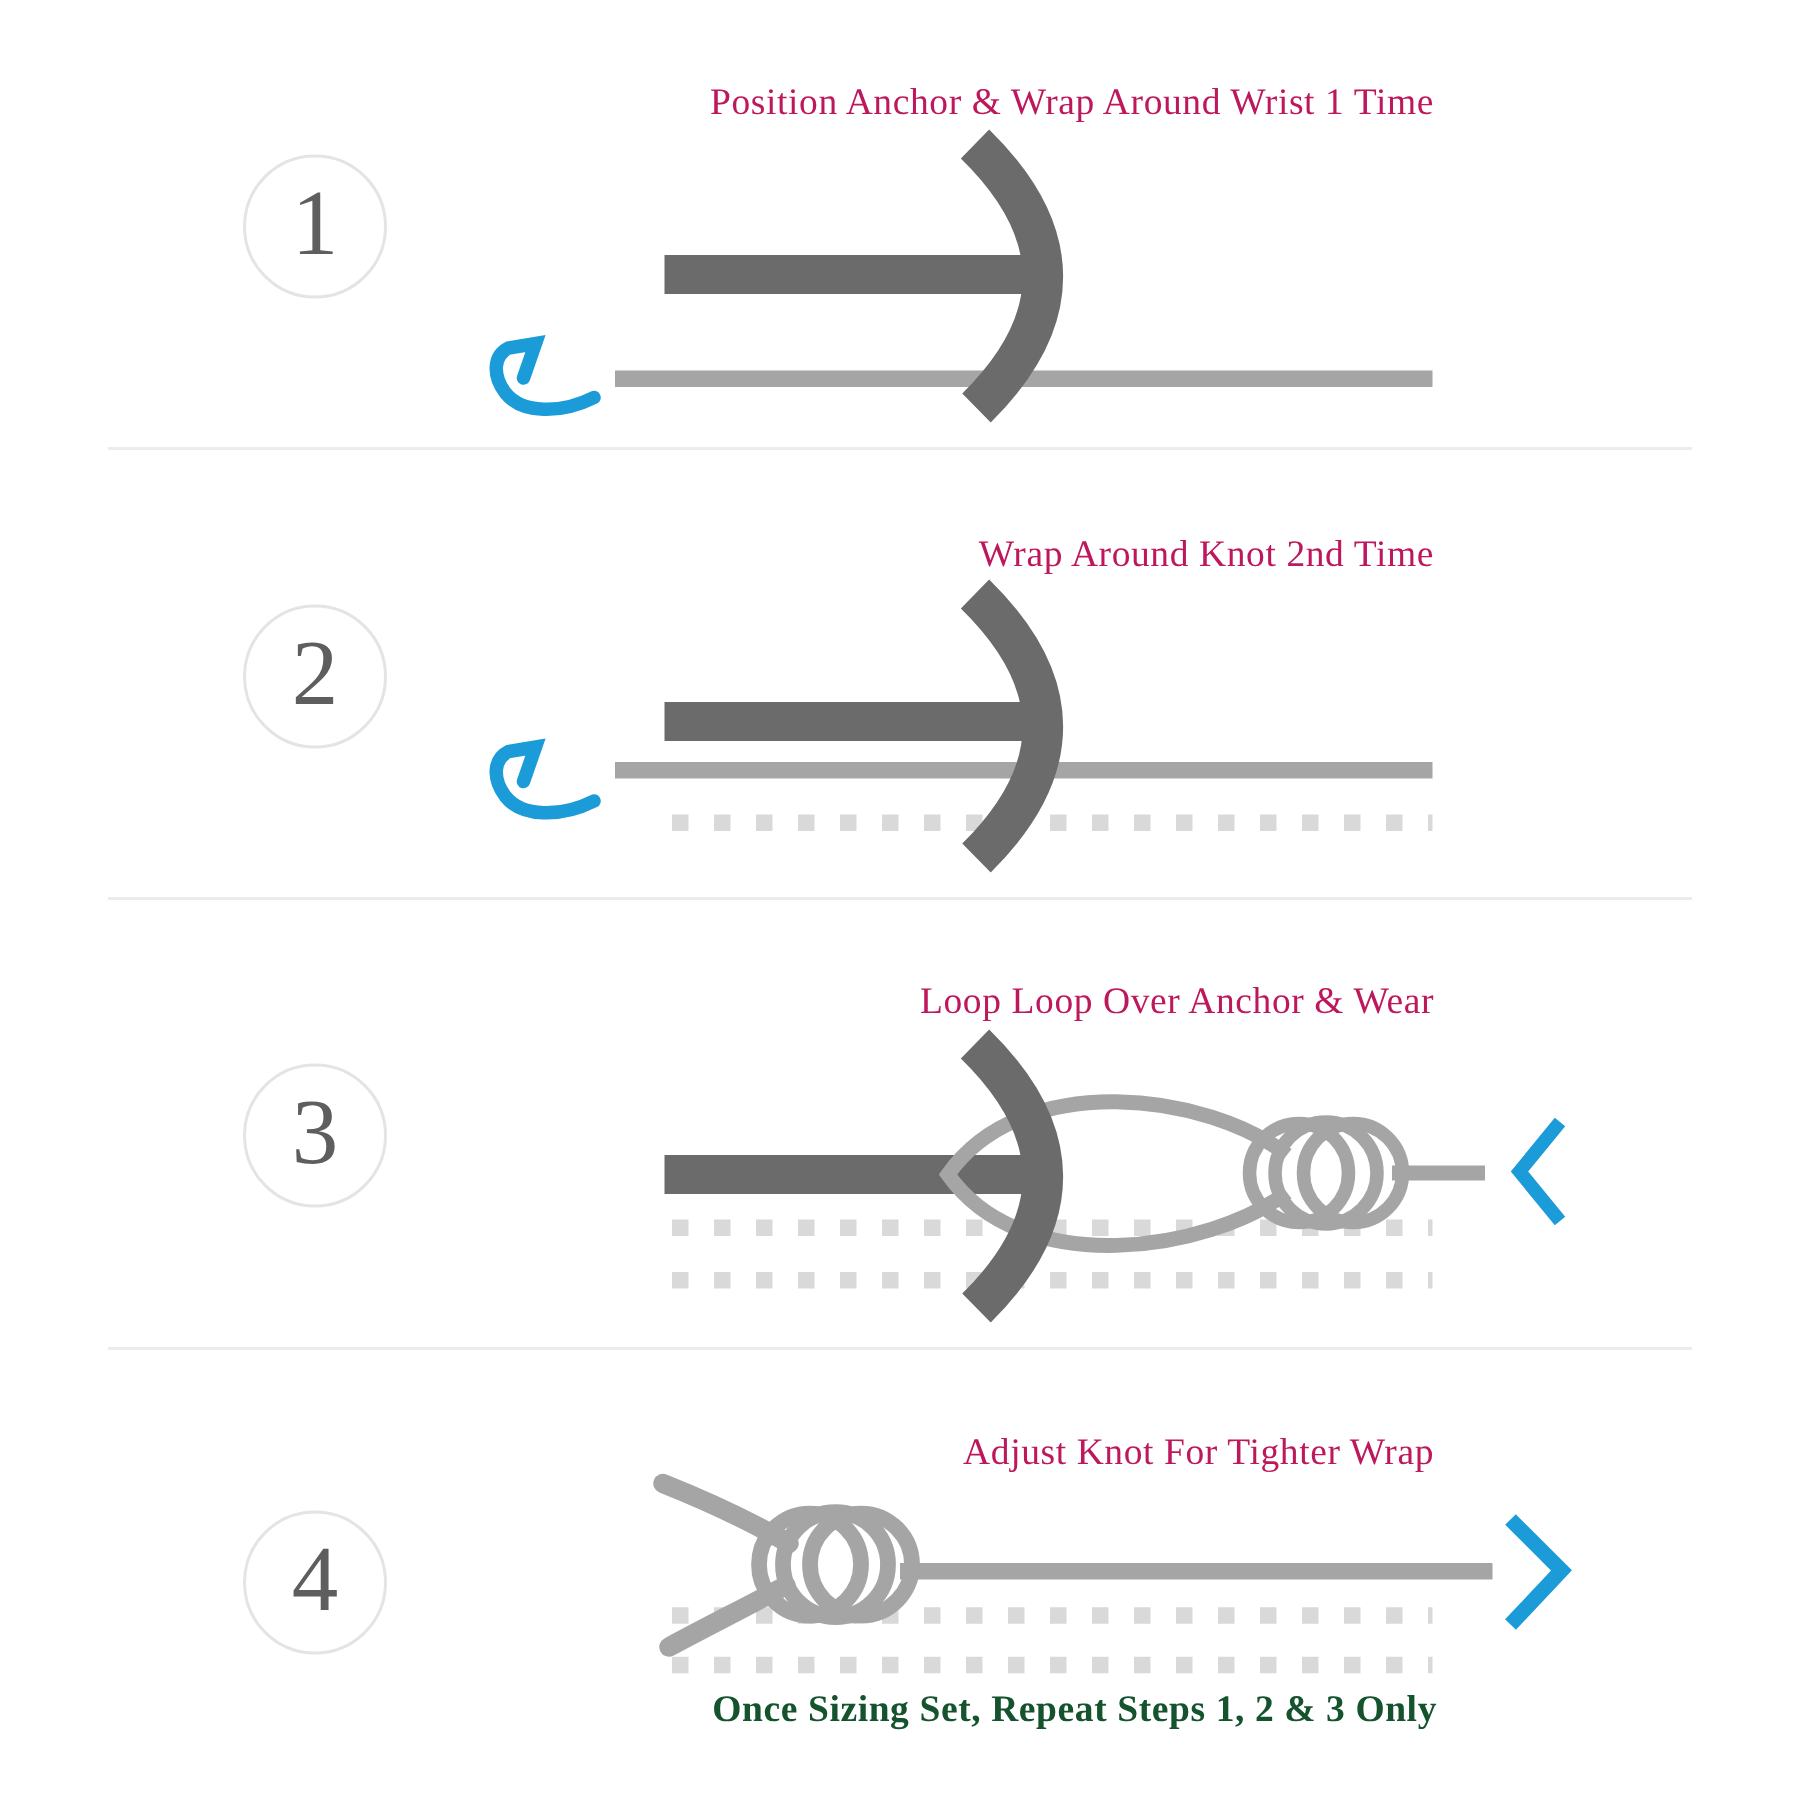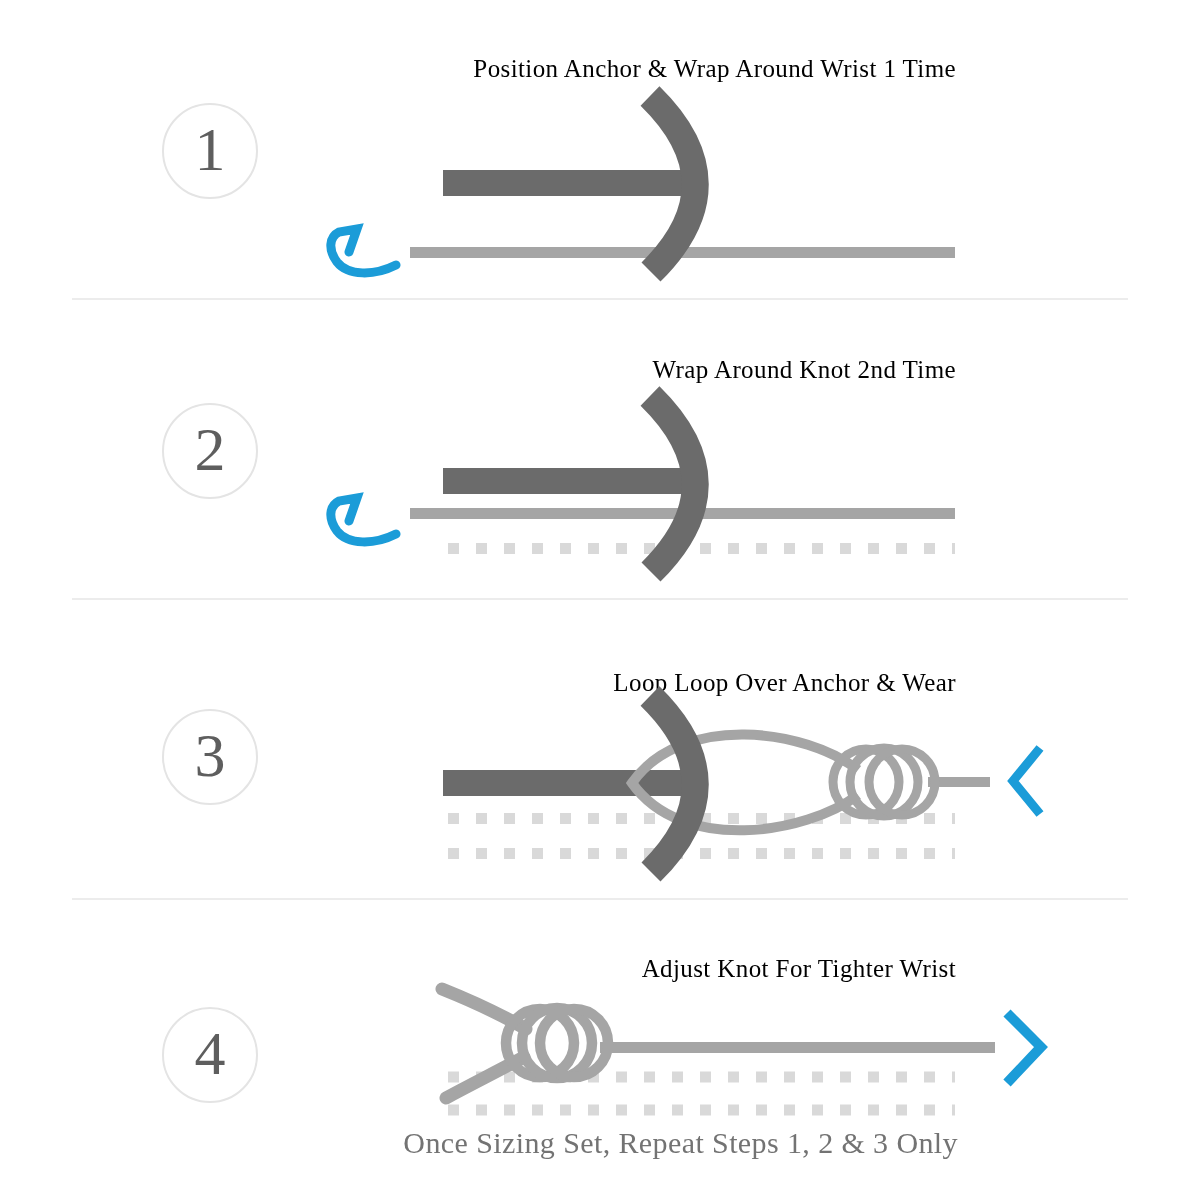--- a/index.html
+++ b/index.html
@@ -16,7 +16,7 @@
     right:244px;
     font-size:25px;
     line-height:27px;
-    color:#000000;
+    color:#be185d;
     letter-spacing:0.4px;
     white-space:nowrap;
   }

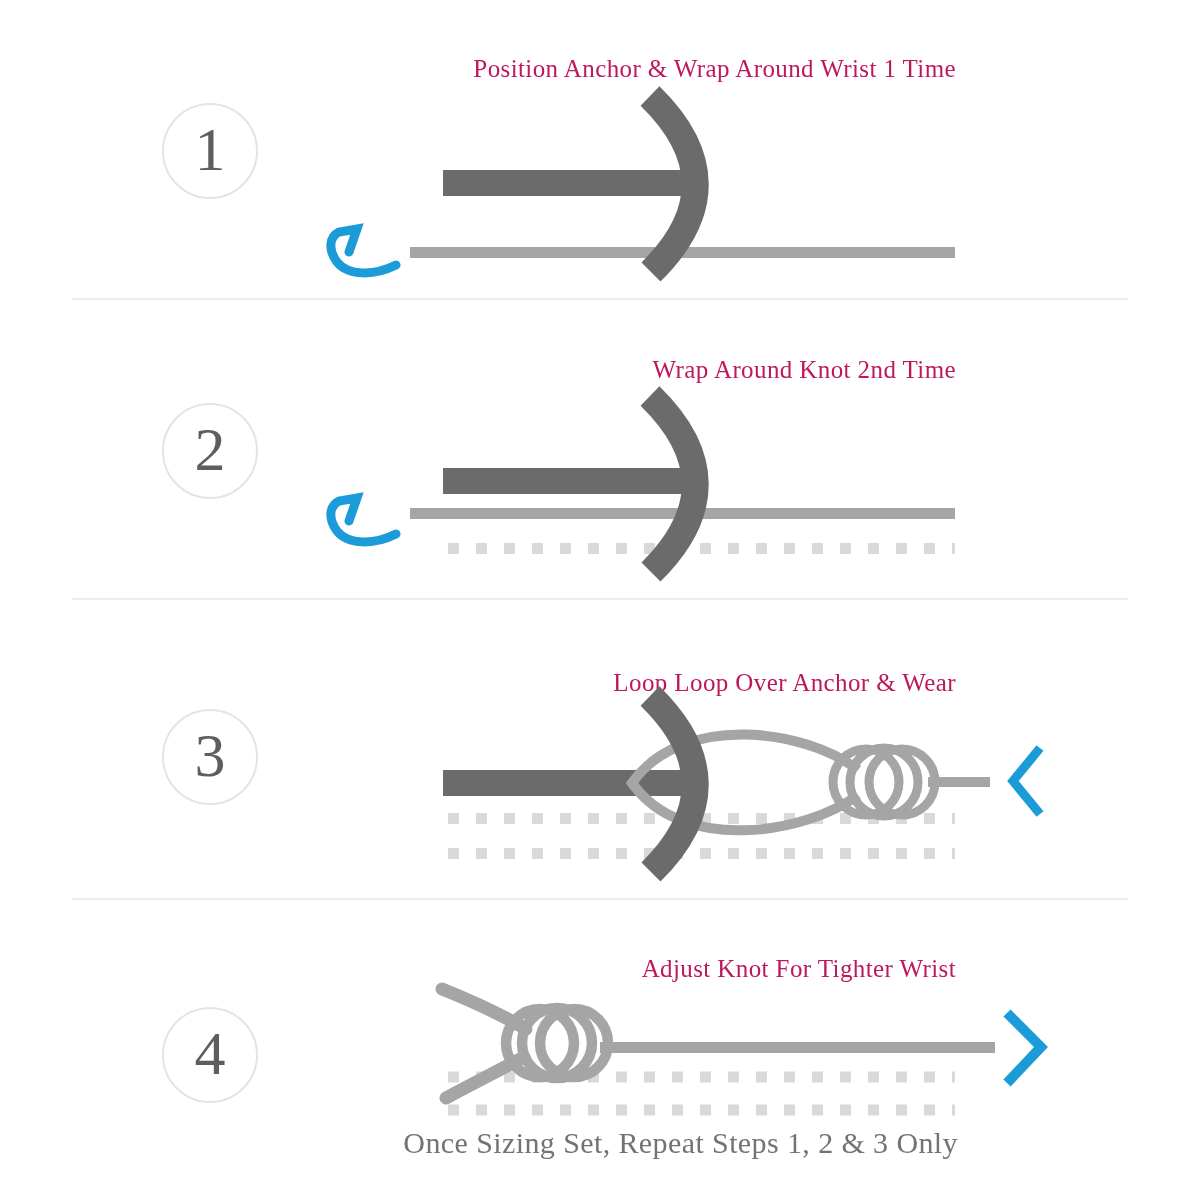--- a/index.html
+++ b/index.html
@@ -81,7 +81,7 @@
   </svg>
   <div class="divider" style="top:598px;"></div>
 
-  <div class="step-title" style="top:654px;margin-top:15px;">Loop Loop Over Anchor &amp; Wear</div>
+  <div class="step-title" style="top:654px;">Loop Loop Over Anchor &amp; Wear</div>
   <div class="step-circle" style="top:709px;">
     <span class="step-number">3</span>
   </div>

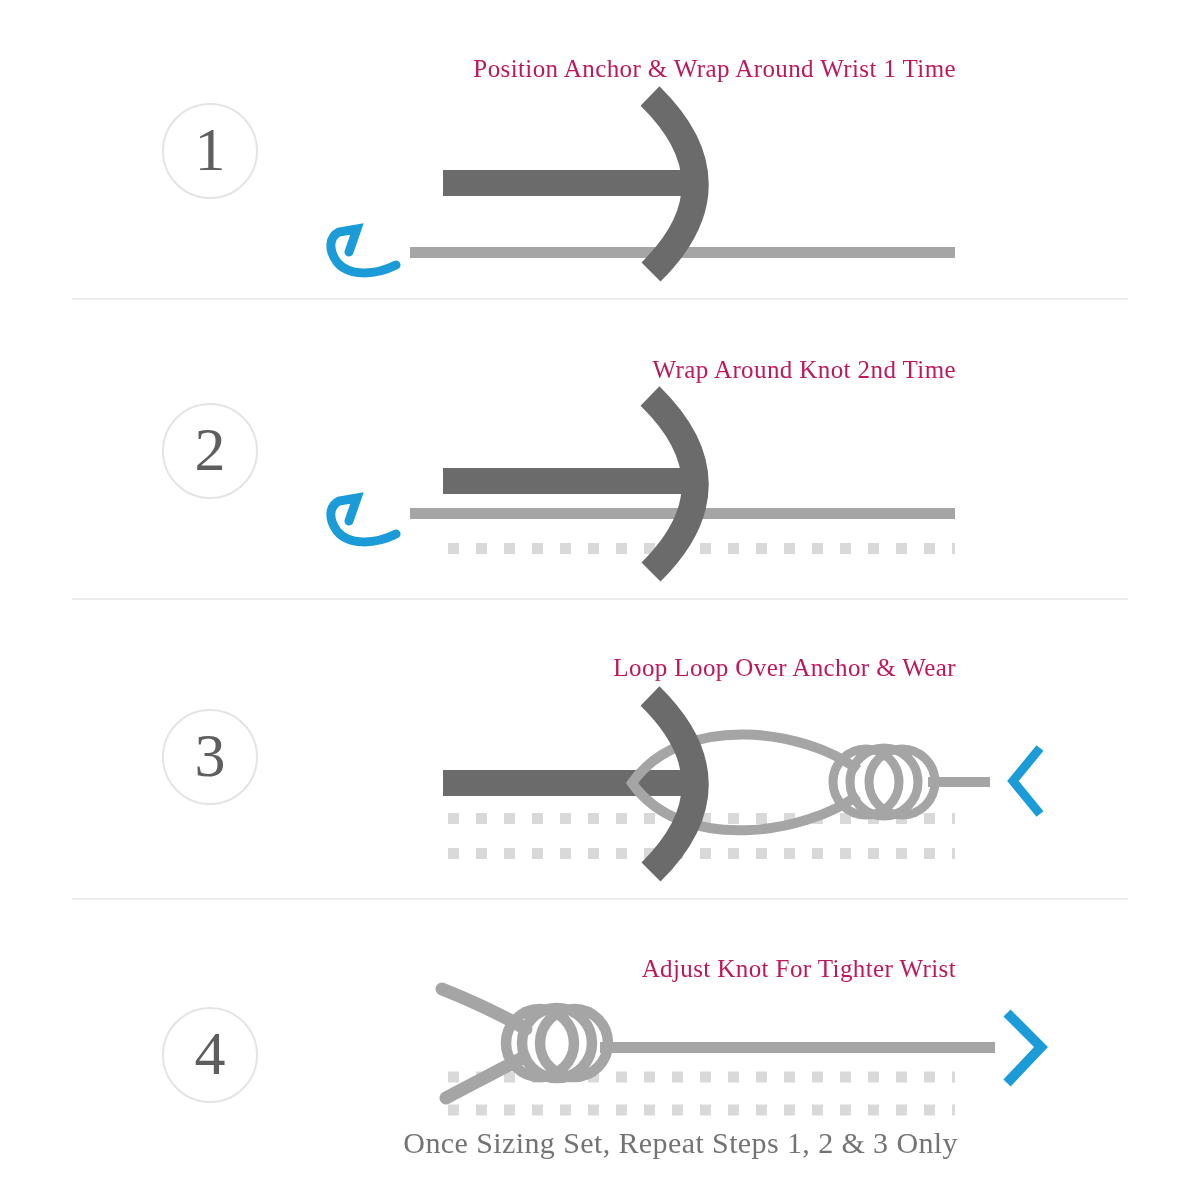--- a/index.html
+++ b/index.html
@@ -101,7 +101,7 @@
   </svg>
   <div class="divider" style="top:898px;"></div>
 
-  <div class="step-title" style="top:955px;">Adjust Knot For Tighter Wrist</div>
+  <div class="step-title" style="top:955px;">Adjust Knot For Tighter Wrap</div>
   <div class="step-circle" style="top:1007px;">
     <span class="step-number">4</span>
   </div>

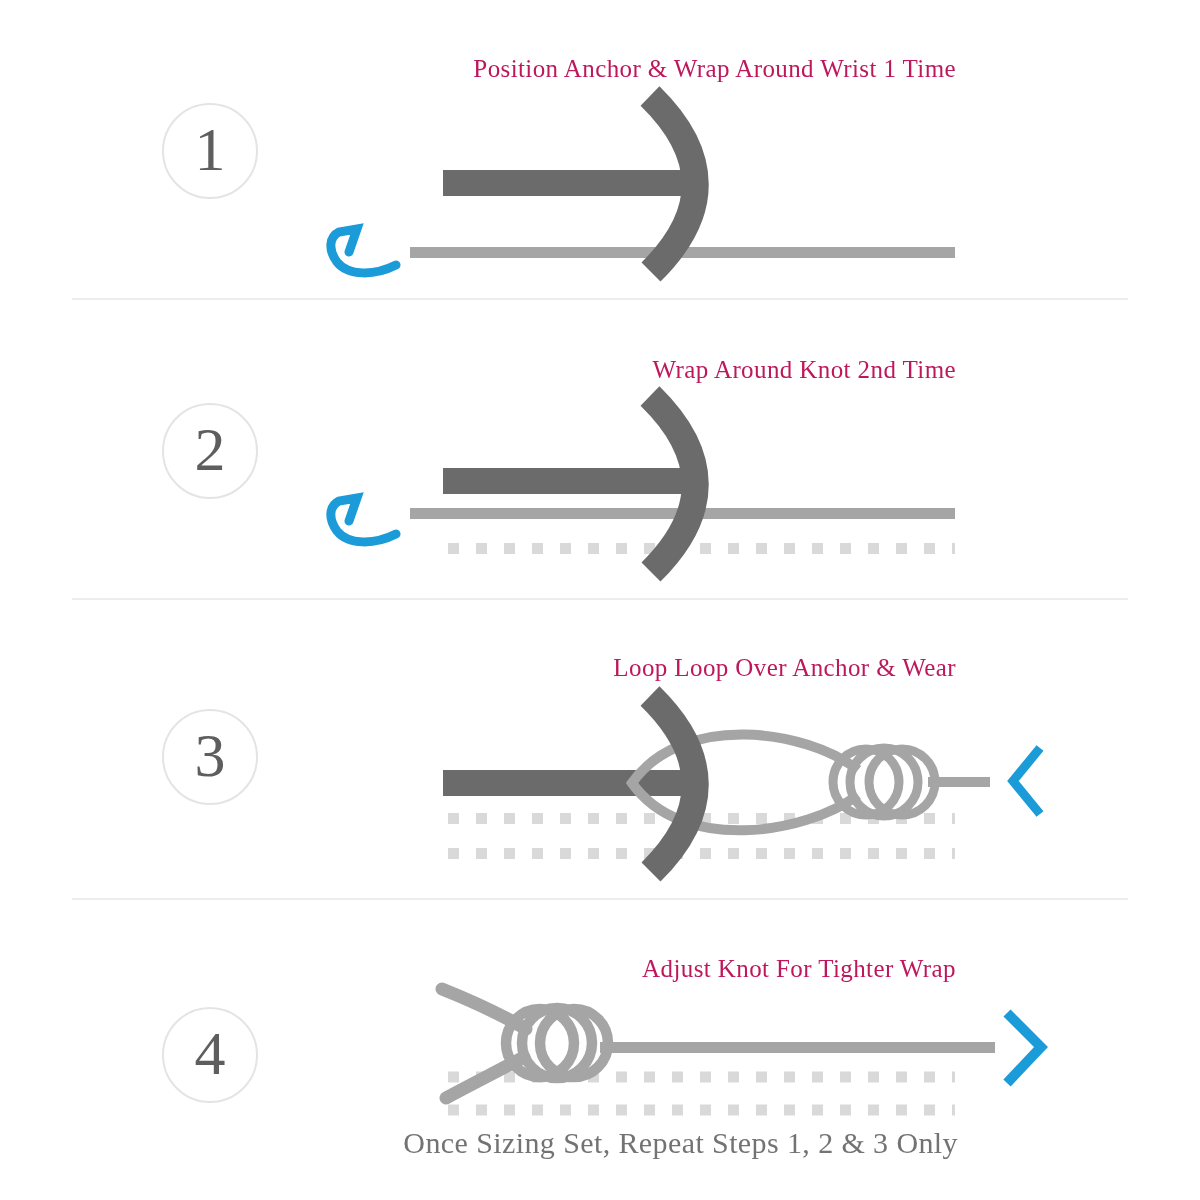--- a/index.html
+++ b/index.html
@@ -24,10 +24,11 @@
     position:absolute;
     right:242px;
     top:1126px;
-    font-size:30px;
-    color:#737373;
+    font-size:25px;
+    color:#14532d;
     letter-spacing:0.4px;
     white-space:nowrap;
+    font-weight:bold;
   }
   .step-circle{
     position:absolute;

